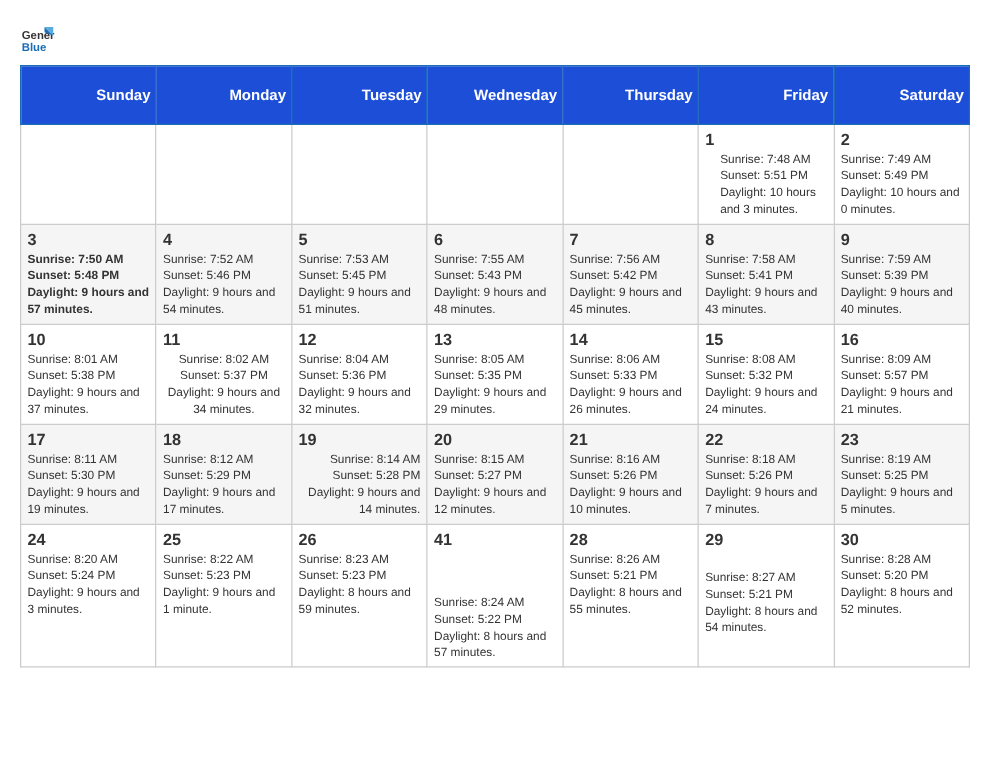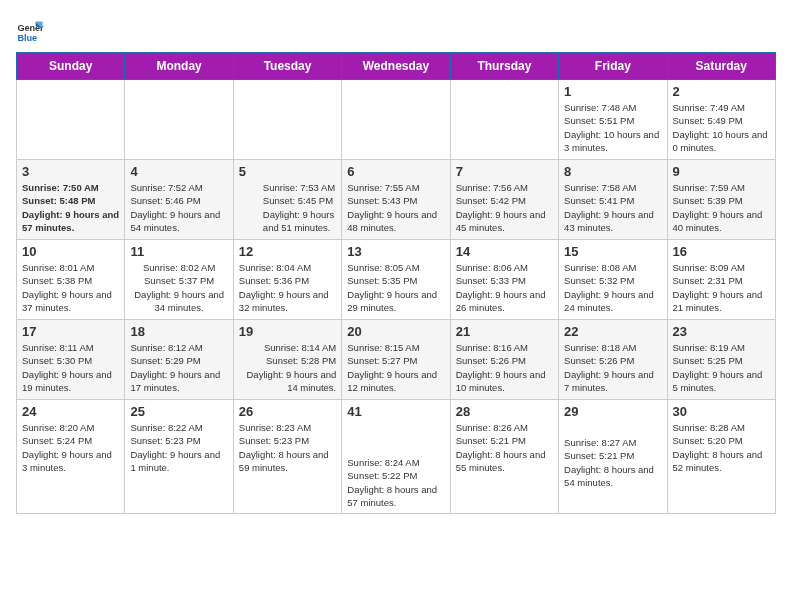--- a/index.html
+++ b/index.html
@@ -43,12 +43,12 @@
       border: 1px solid #ccc;
     }
     .calendar th {
-      background-color: #a21caf;
+      background-color: #1d4ed8;
       color: #fff;
       font-size: 12px;
       font-weight: bold;
-      padding: 6px 4px;
-      text-align: center;
+      padding: 16px 4px;
+      text-align: right;
       border: 1px solid #1a6cb5;
     }
     .calendar td {

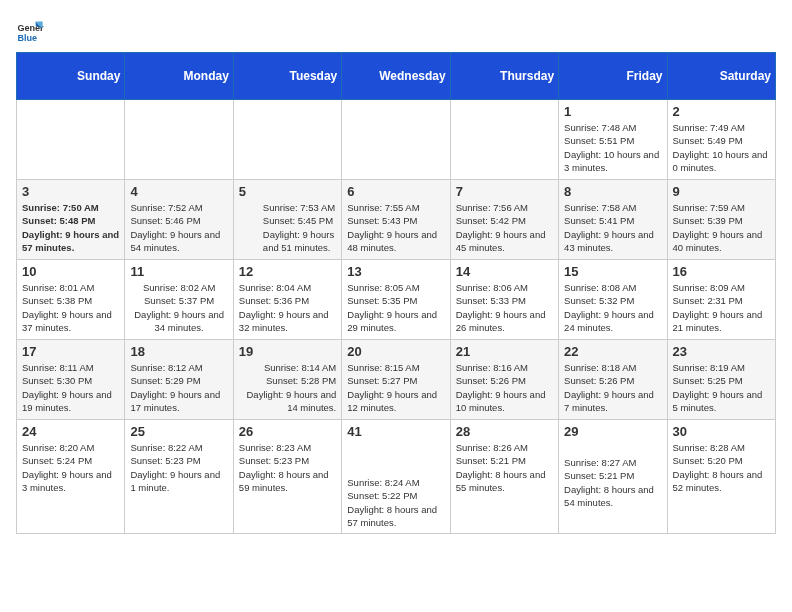--- a/index.html
+++ b/index.html
@@ -123,7 +123,7 @@
         <td class="empty-cell"></td>
         <td>
           <span class="day-number">1</span>
-          <div class="day-info" style="white-space: pre-line;">Sunrise: 7:48 AM
+          <div class="day-info" style="white-space: pre-line; margin-left: 12px;">Sunrise: 7:48 AM
 Sunset: 5:51 PM
 Daylight: 10 hours and 3 minutes.</div>
         </td>

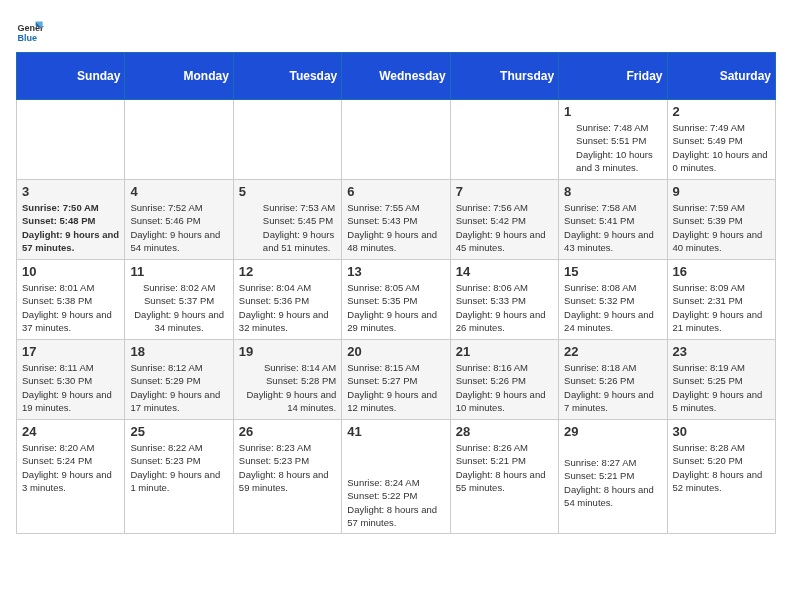--- a/index.html
+++ b/index.html
@@ -149,7 +149,7 @@
         </td>
         <td>
           <span class="day-number">5</span>
-          <div class="day-info" style="white-space: pre-line; margin-left: 24px;">Sunrise: 7:53 AM
+          <div class="day-info" style="white-space: pre-line;">Sunrise: 7:53 AM
 Sunset: 5:45 PM
 Daylight: 9 hours and 51 minutes.</div>
         </td>

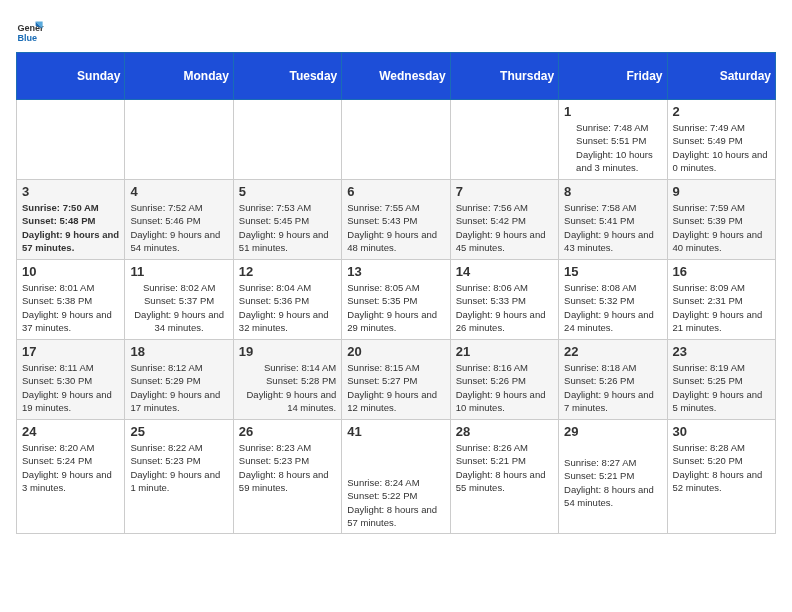--- a/index.html
+++ b/index.html
@@ -218,7 +218,7 @@
         <td>
           <span class="day-number">16</span>
           <div class="day-info" style="white-space: pre-line;">Sunrise: 8:09 AM
-Sunset: 2:31 PM
+Sunset: 5:57 PM
 Daylight: 9 hours and 21 minutes.</div>
         </td>
       </tr>

